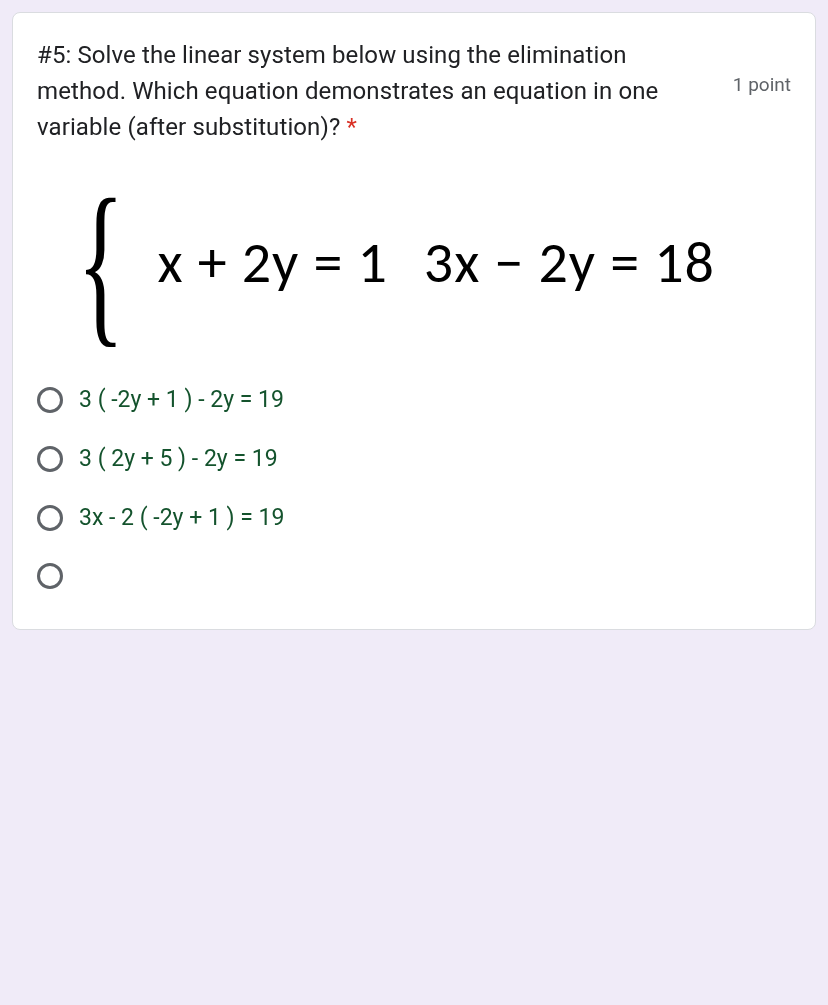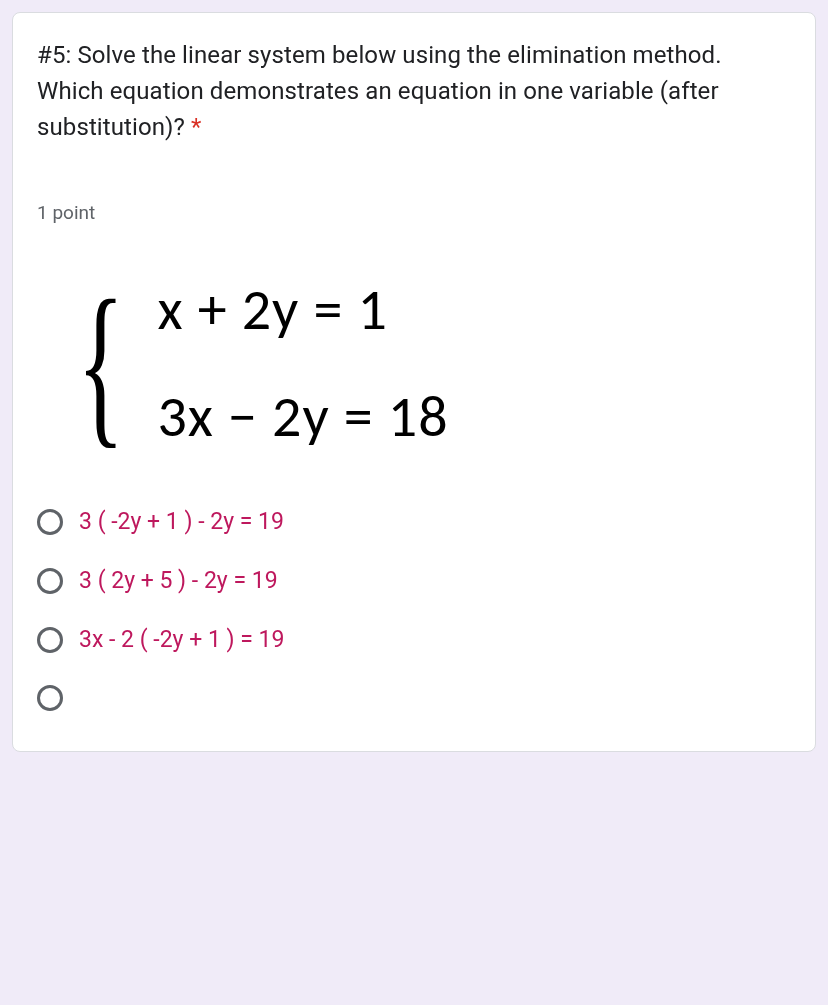--- a/index.html
+++ b/index.html
@@ -25,7 +25,6 @@
       justify-content: space-between;
       align-items: flex-start;
       gap: 20px;
-      flex-direction: column;
     }
     .question-text {
       font-size: 24px;

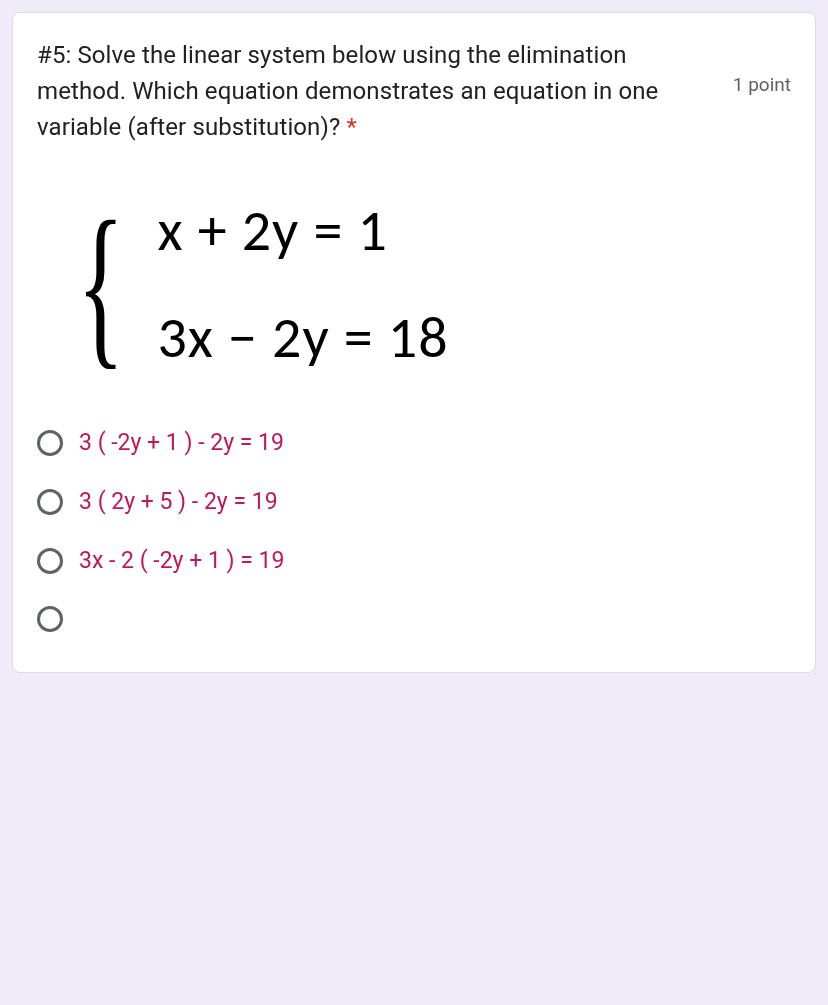--- a/index.html
+++ b/index.html
@@ -63,7 +63,7 @@
     }
     .equations {
       display: flex;
-      flex-direction: column;
+      flex-direction: row;
       gap: 36px;
     }
     .equation {

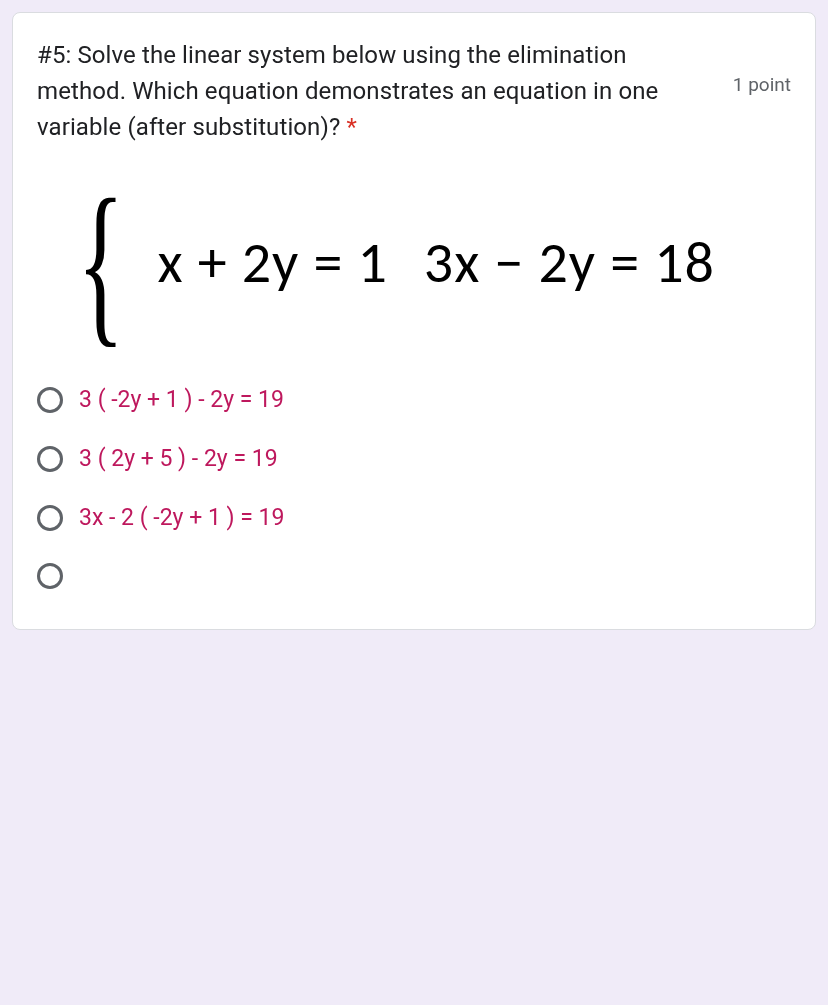--- a/index.html
+++ b/index.html
@@ -92,7 +92,7 @@
     }
     .option-label {
       font-size: 23px;
-      color: #be185d;
+      color: #14532d;
       font-family: Roboto, Arial, sans-serif;
     }
   </style>

